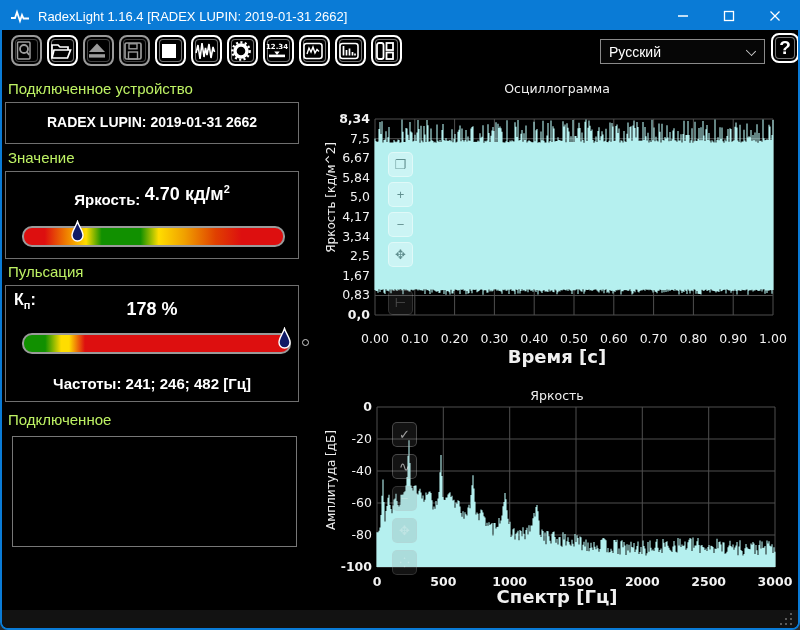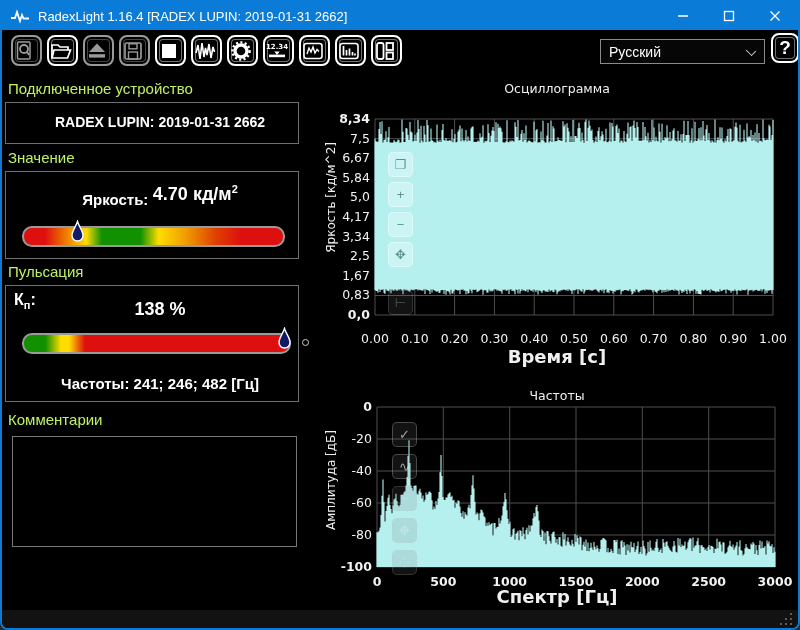--- a/index.html
+++ b/index.html
@@ -27,7 +27,7 @@
         color:#fff;font-size:19px;font-weight:bold;display:flex;align-items:center;justify-content:center;padding:0;}
   
   .seclabel{position:absolute;left:6px;color:#bef264;font-size:15px;}
-  .secbox{position:absolute;left:3px;width:294px;border:1px solid #6f6f6f;background:#000;padding-left:8px;}
+  .secbox{position:absolute;left:3px;width:294px;border:1px solid #6f6f6f;background:#000;}
   .device-text{position:absolute;width:100%;text-align:center;top:11px;color:#fff;font-weight:bold;font-size:14px;}
   .val-line{position:absolute;width:100%;top:16px;text-align:center;color:#fff;}
   .val-name{font-size:15px;font-weight:bold;}

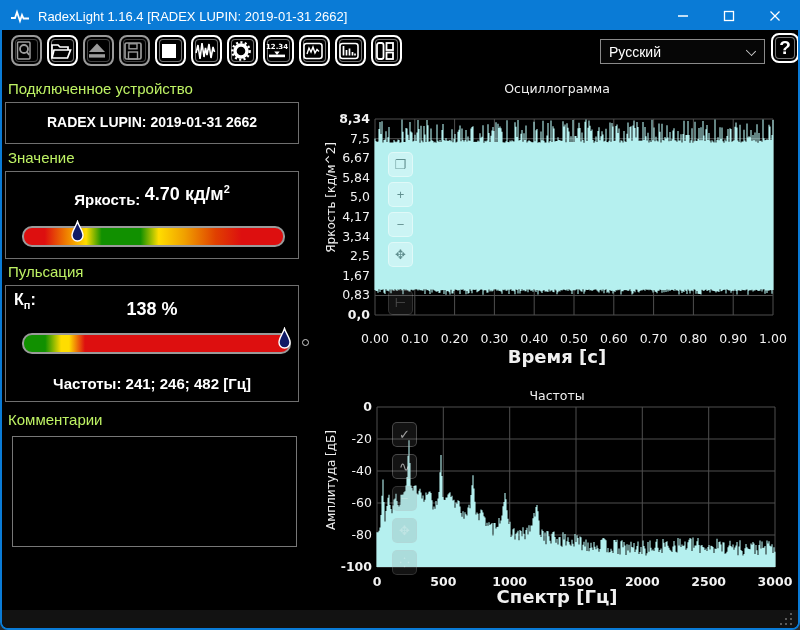--- a/index.html
+++ b/index.html
@@ -188,7 +188,7 @@
   <div class="seclabel" style="top:261px">Пульсация</div>
   <div class="secbox" style="top:283px;height:117px">
     <div class="kp"><span>К</span><sub>п</sub><span>:</span></div>
-    <div class="kpval">138 %</div>
+    <div class="kpval">178 %</div>
     <div class="gbar" style="left: 16px; top: 47px; width: 269px; background: linear-gradient(90deg, rgb(17, 144, 0) 0%, rgb(17, 144, 0) 8%, rgb(255, 221, 0) 14%, rgb(255, 221, 0) 17%, rgb(221, 15, 15) 23%, rgb(221, 15, 15) 100%);"></div>
     <svg class="marker" style="left: 271.775px; top: 41px;" id="pul-marker" viewBox="0 0 13 24">
       <path d="M6.5,1.5 C8,6.5 12,11 12,15.5 A5.5,5.5 0 1 1 1,15.5 C1,11 5,6.5 6.5,1.5 Z" fill="#101a66" stroke="#fff" stroke-width="1.4"></path>

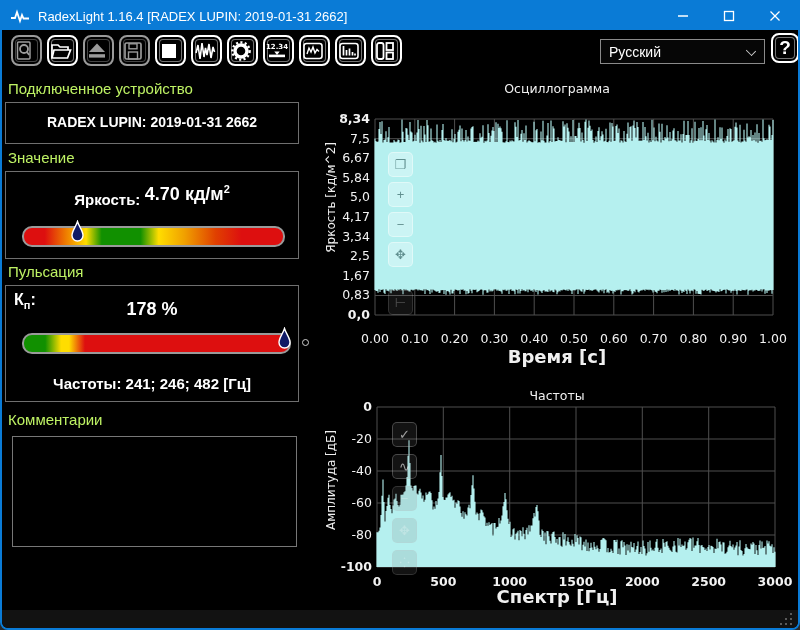--- a/index.html
+++ b/index.html
@@ -246,7 +246,7 @@
       <span>⊢</span>
     </div>
 
-  <div class="chart-title" style="top:386px">Частоты</div>
+  <div class="chart-title" style="top:386px">Яркость</div>
   <div class="axis-ylabel" style="left:322px;top:428px">Амплитуда [дБ]</div>
   <svg class="chart" id="spec-svg" style="top:398px" width="480" height="200" viewBox="0 0 480 200">
       <path d="M60.0,7V167M126.3,7V167M192.7,7V167M259.0,7V167M325.3,7V167M391.7,7V167M458.0,7V167M60,7.0H458M60,39.0H458M60,71.0H458M60,103.0H458M60,135.0H458M60,167.0H458" stroke="#4f4f4f" stroke-width="1" fill="none"></path>

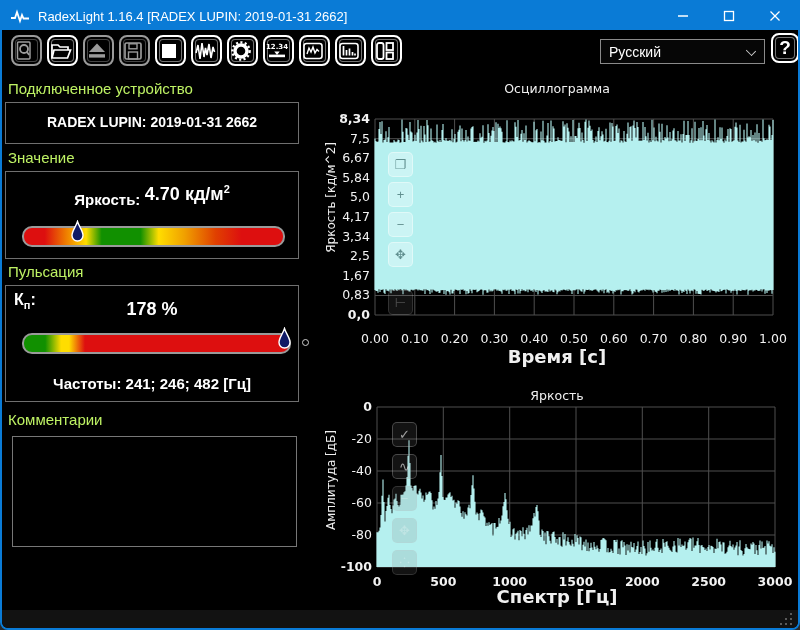--- a/index.html
+++ b/index.html
@@ -197,7 +197,7 @@
   </div>
   <div class="odot"></div>
 
-  <div class="seclabel" style="top:409px">Комментарии</div>
+  <div class="seclabel" style="top:409px">Подключенное</div>
   <textarea class="comments" style=""></textarea>
 
   <div class="chart-title" style="top:79px">Осциллограмма</div>

